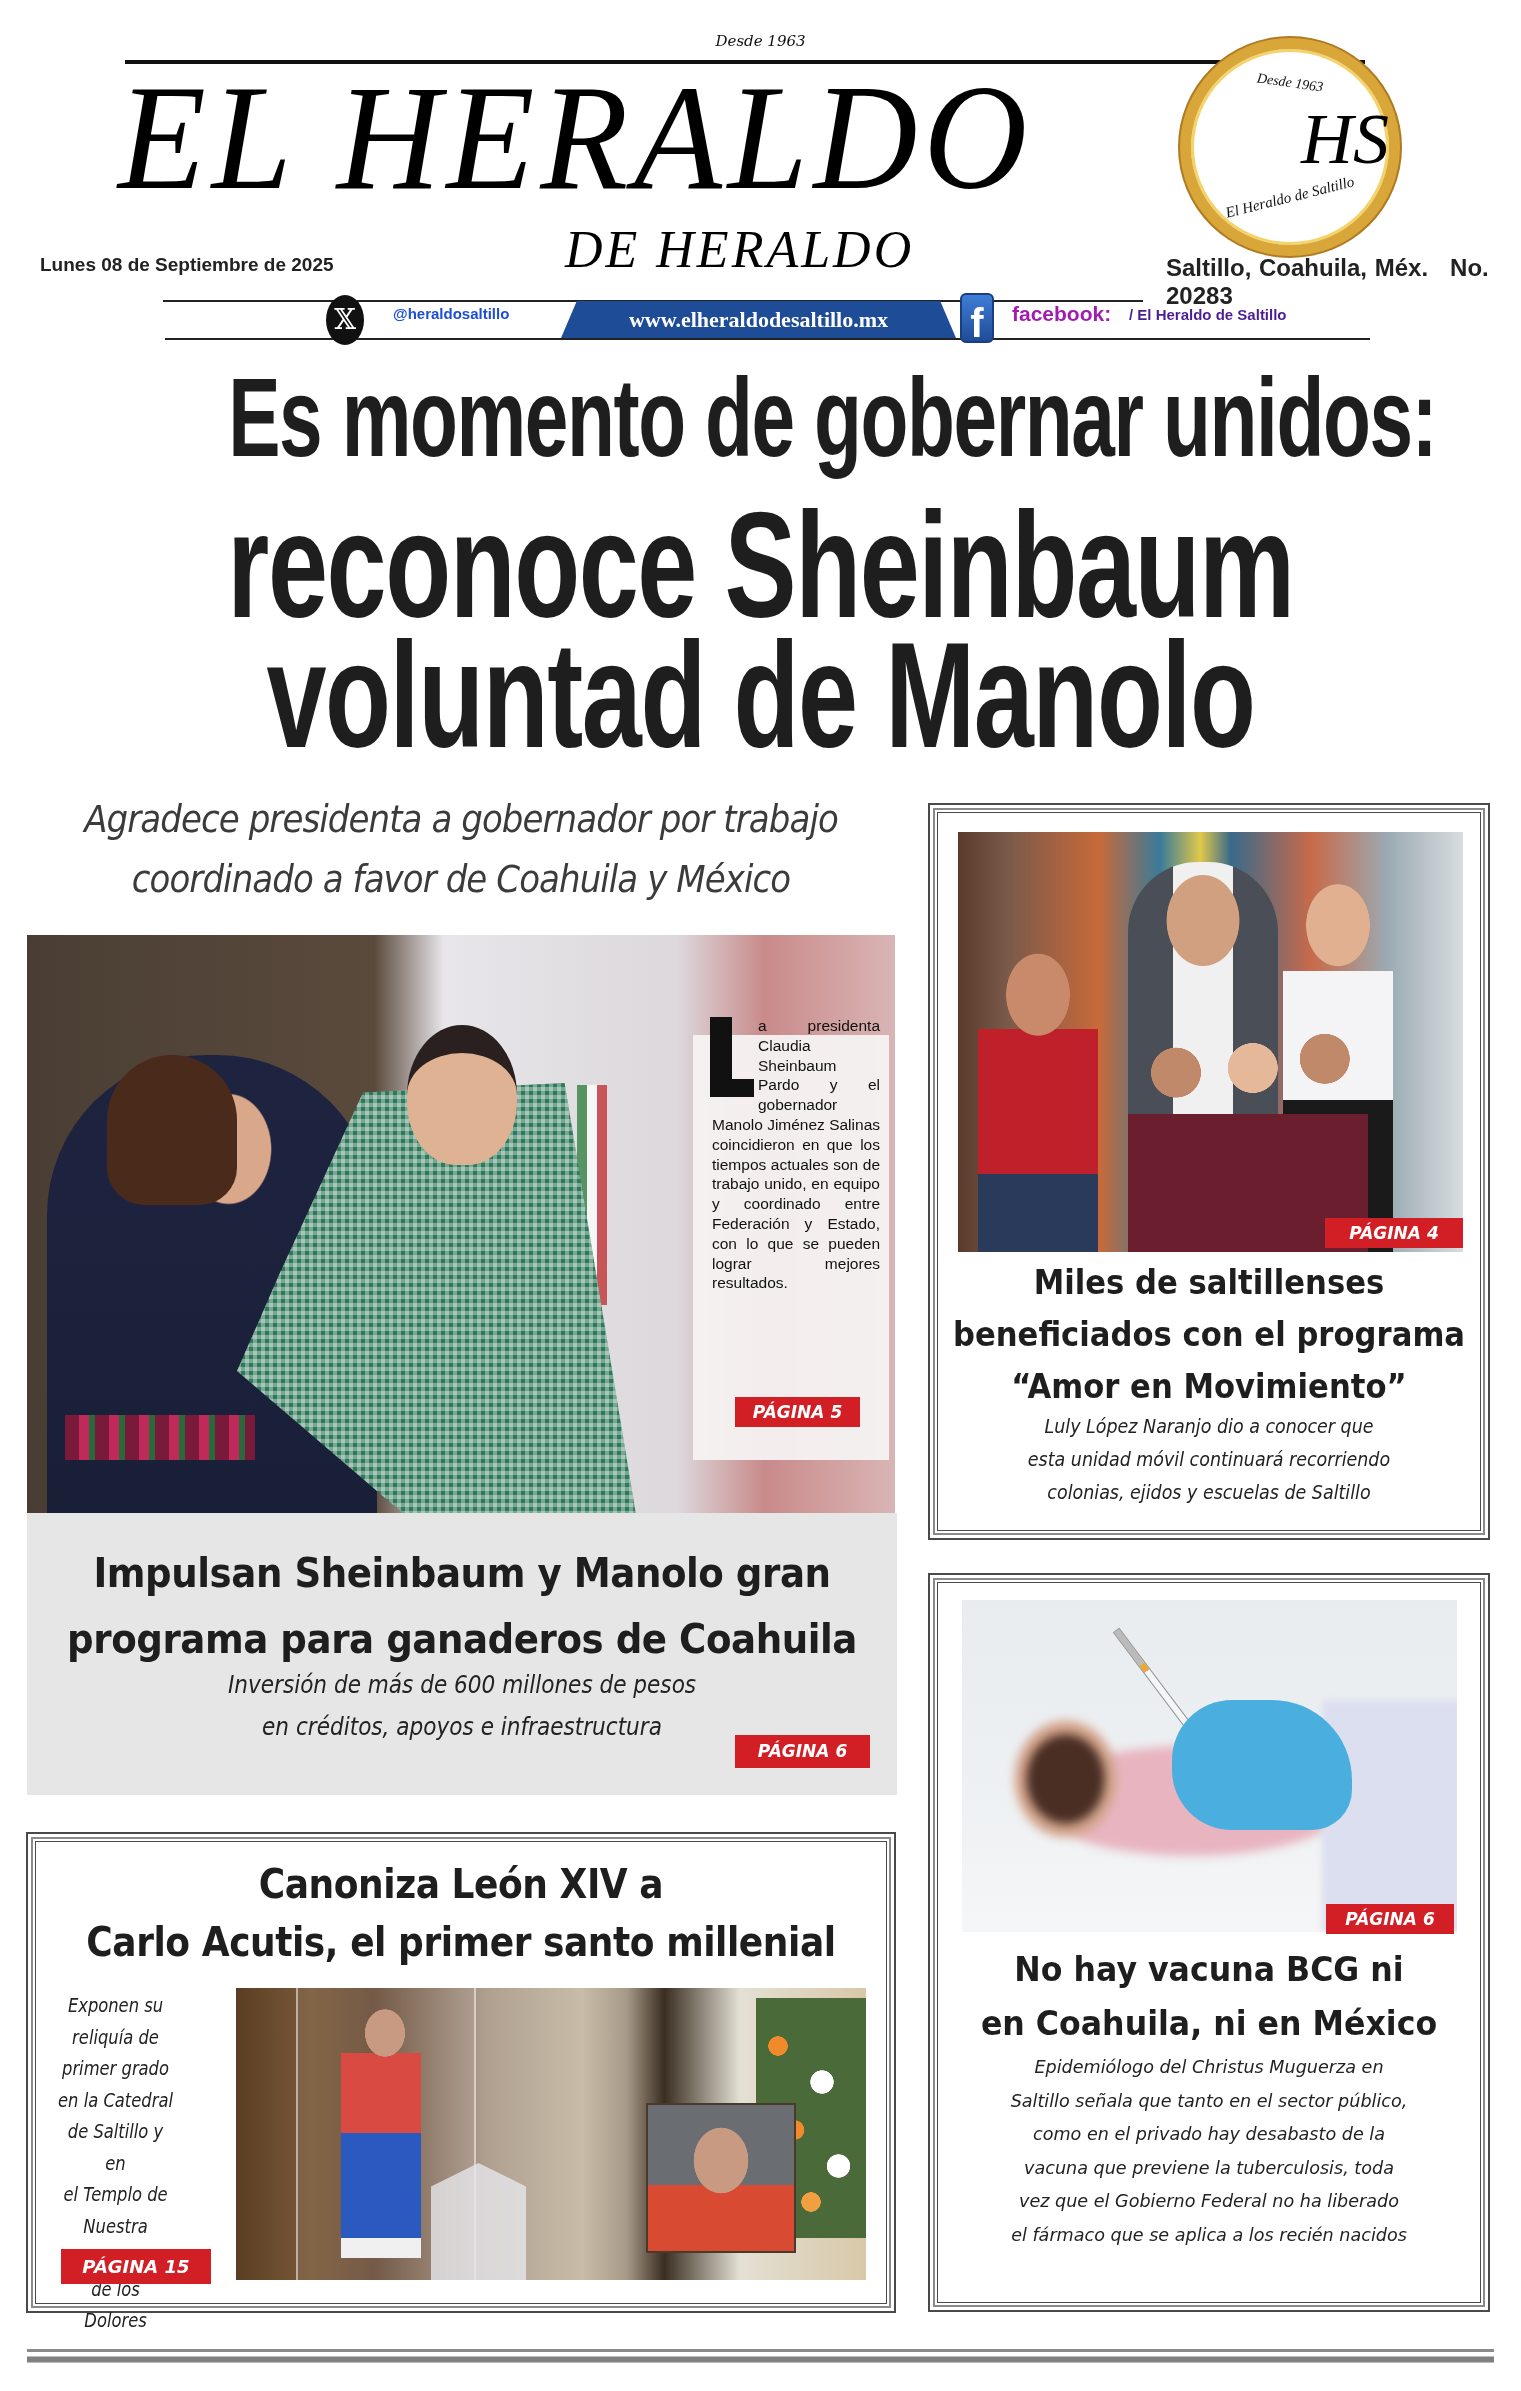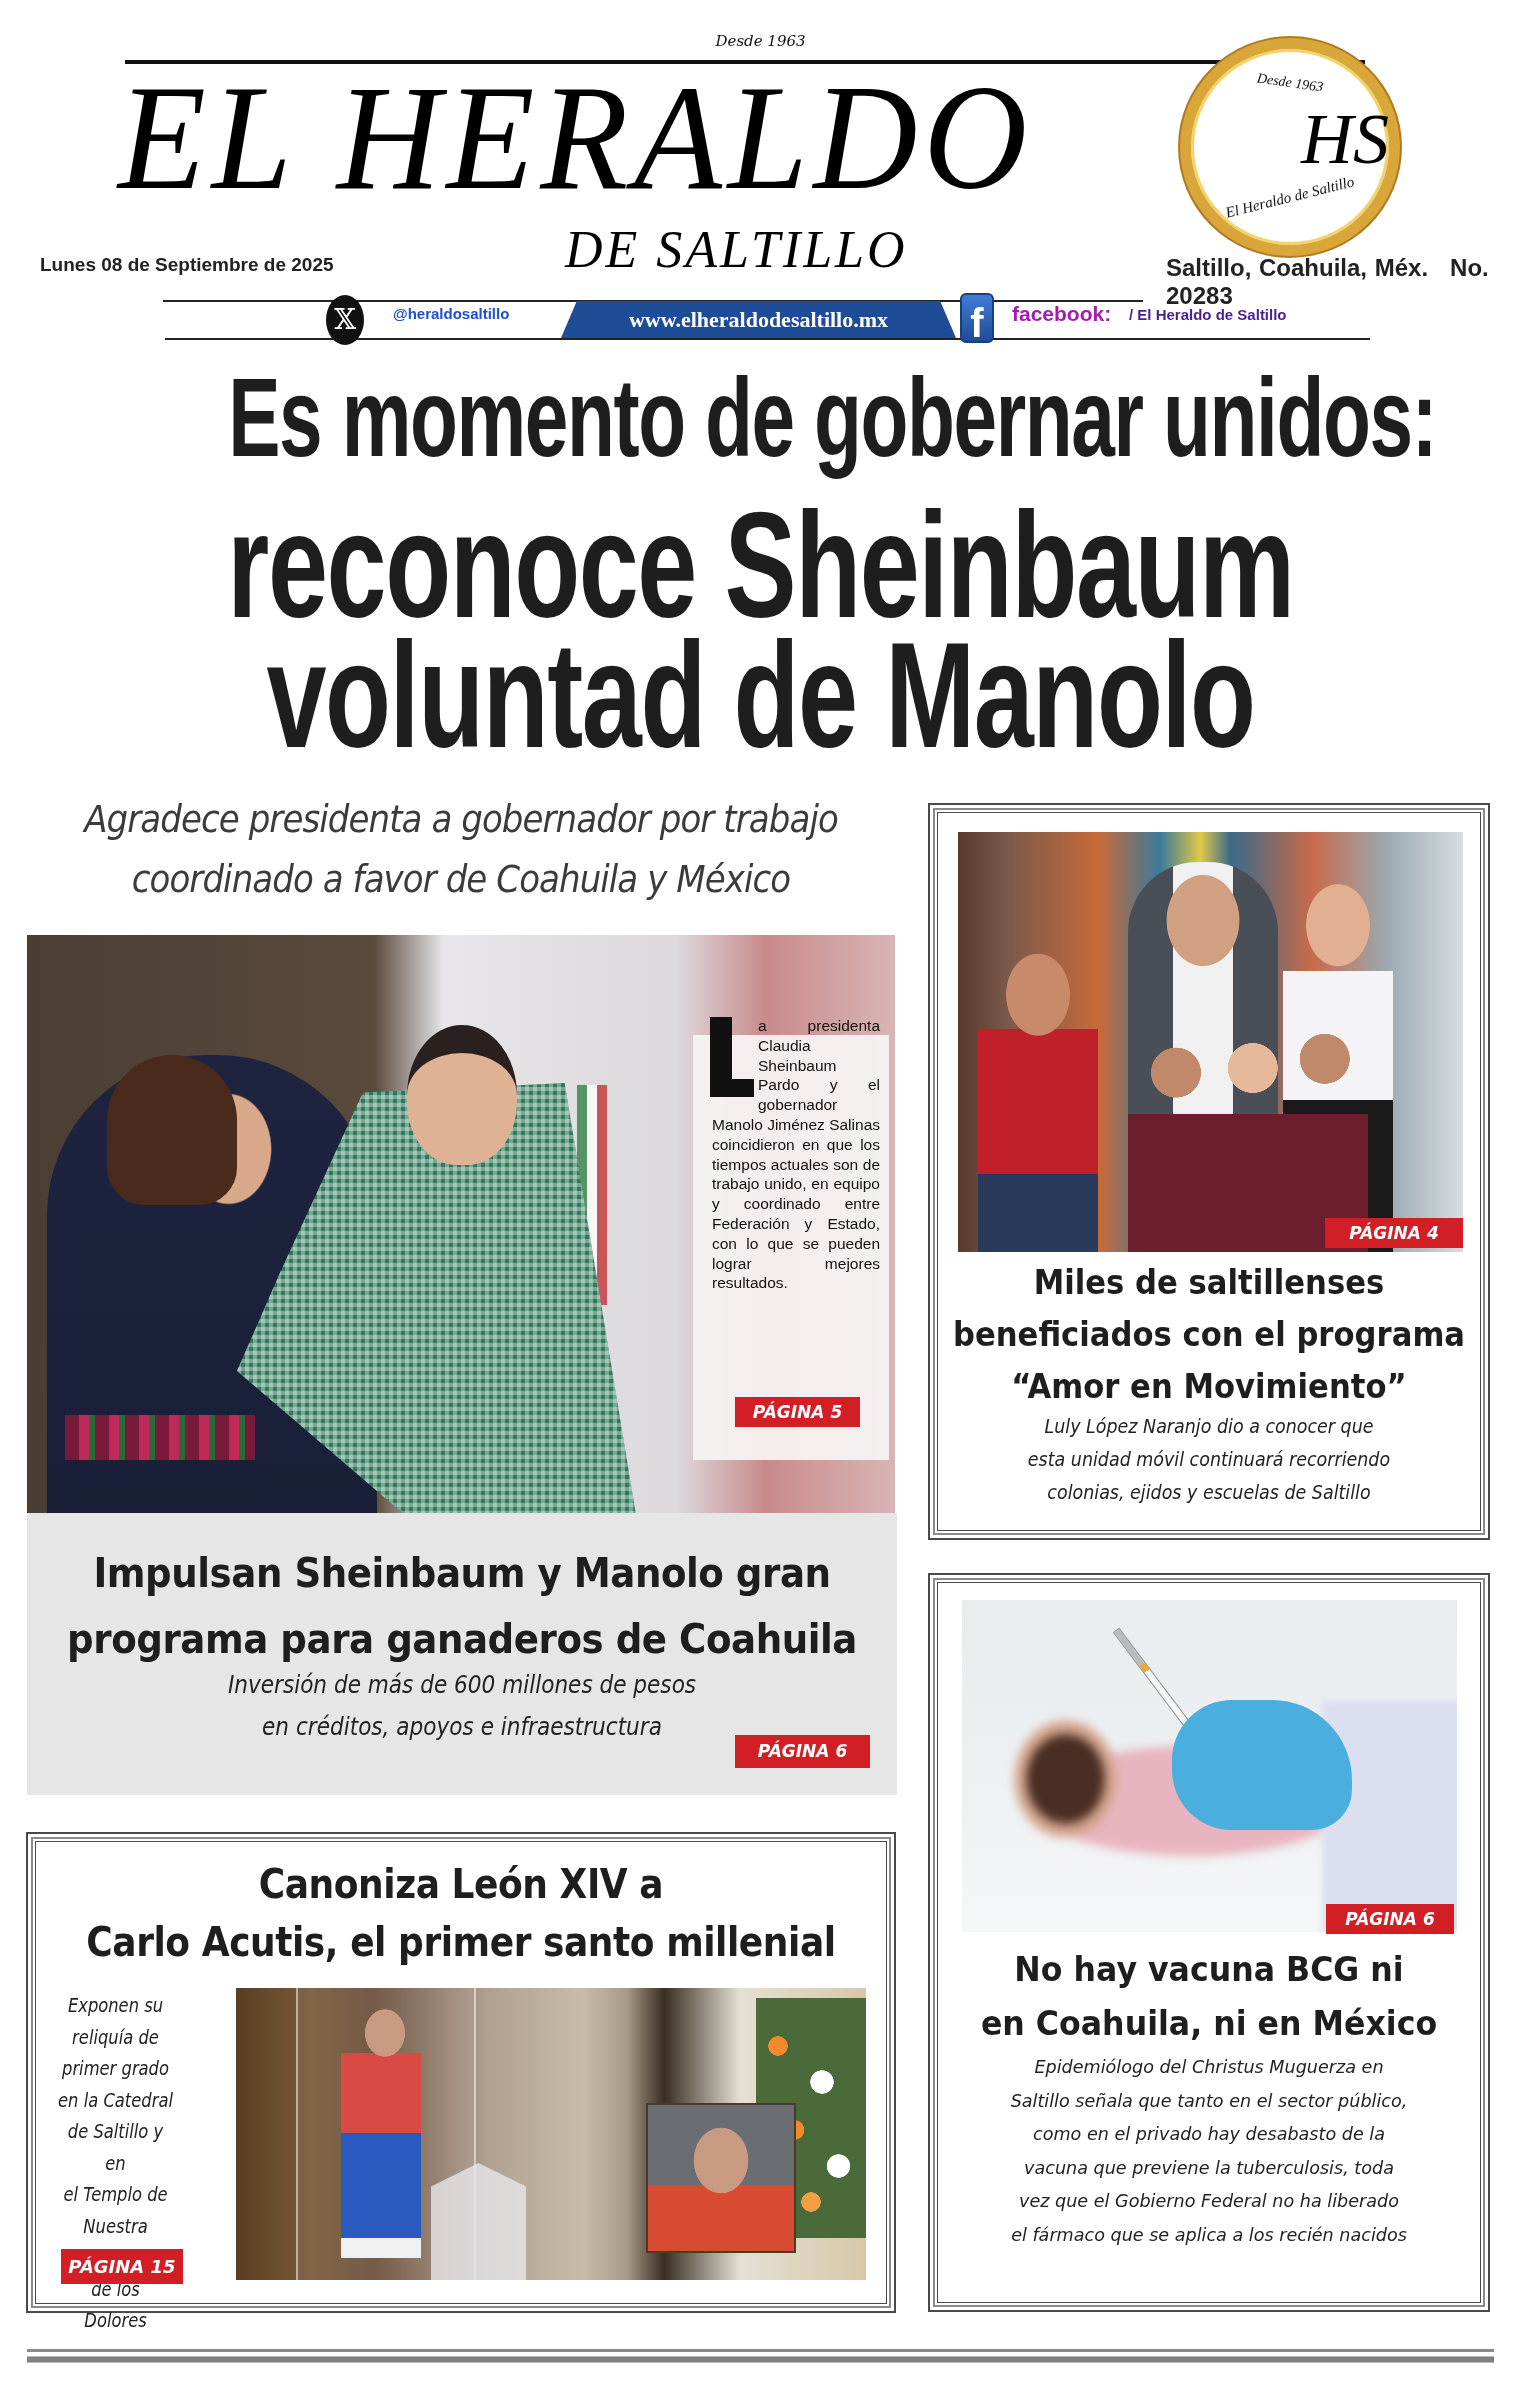--- a/index.html
+++ b/index.html
@@ -107,7 +107,7 @@
 <div class="abs desde">Desde 1963</div>
 <div class="abs rule-top"></div>
 <div class="abs title-main">EL HERALDO</div>
-<div class="abs title-sub">DE SALTILLO</div>
+<div class="abs title-sub">DE HERALDO</div>
 
 <div class="abs logo">
   <div class="abs logo-desde">Desde 1963</div>

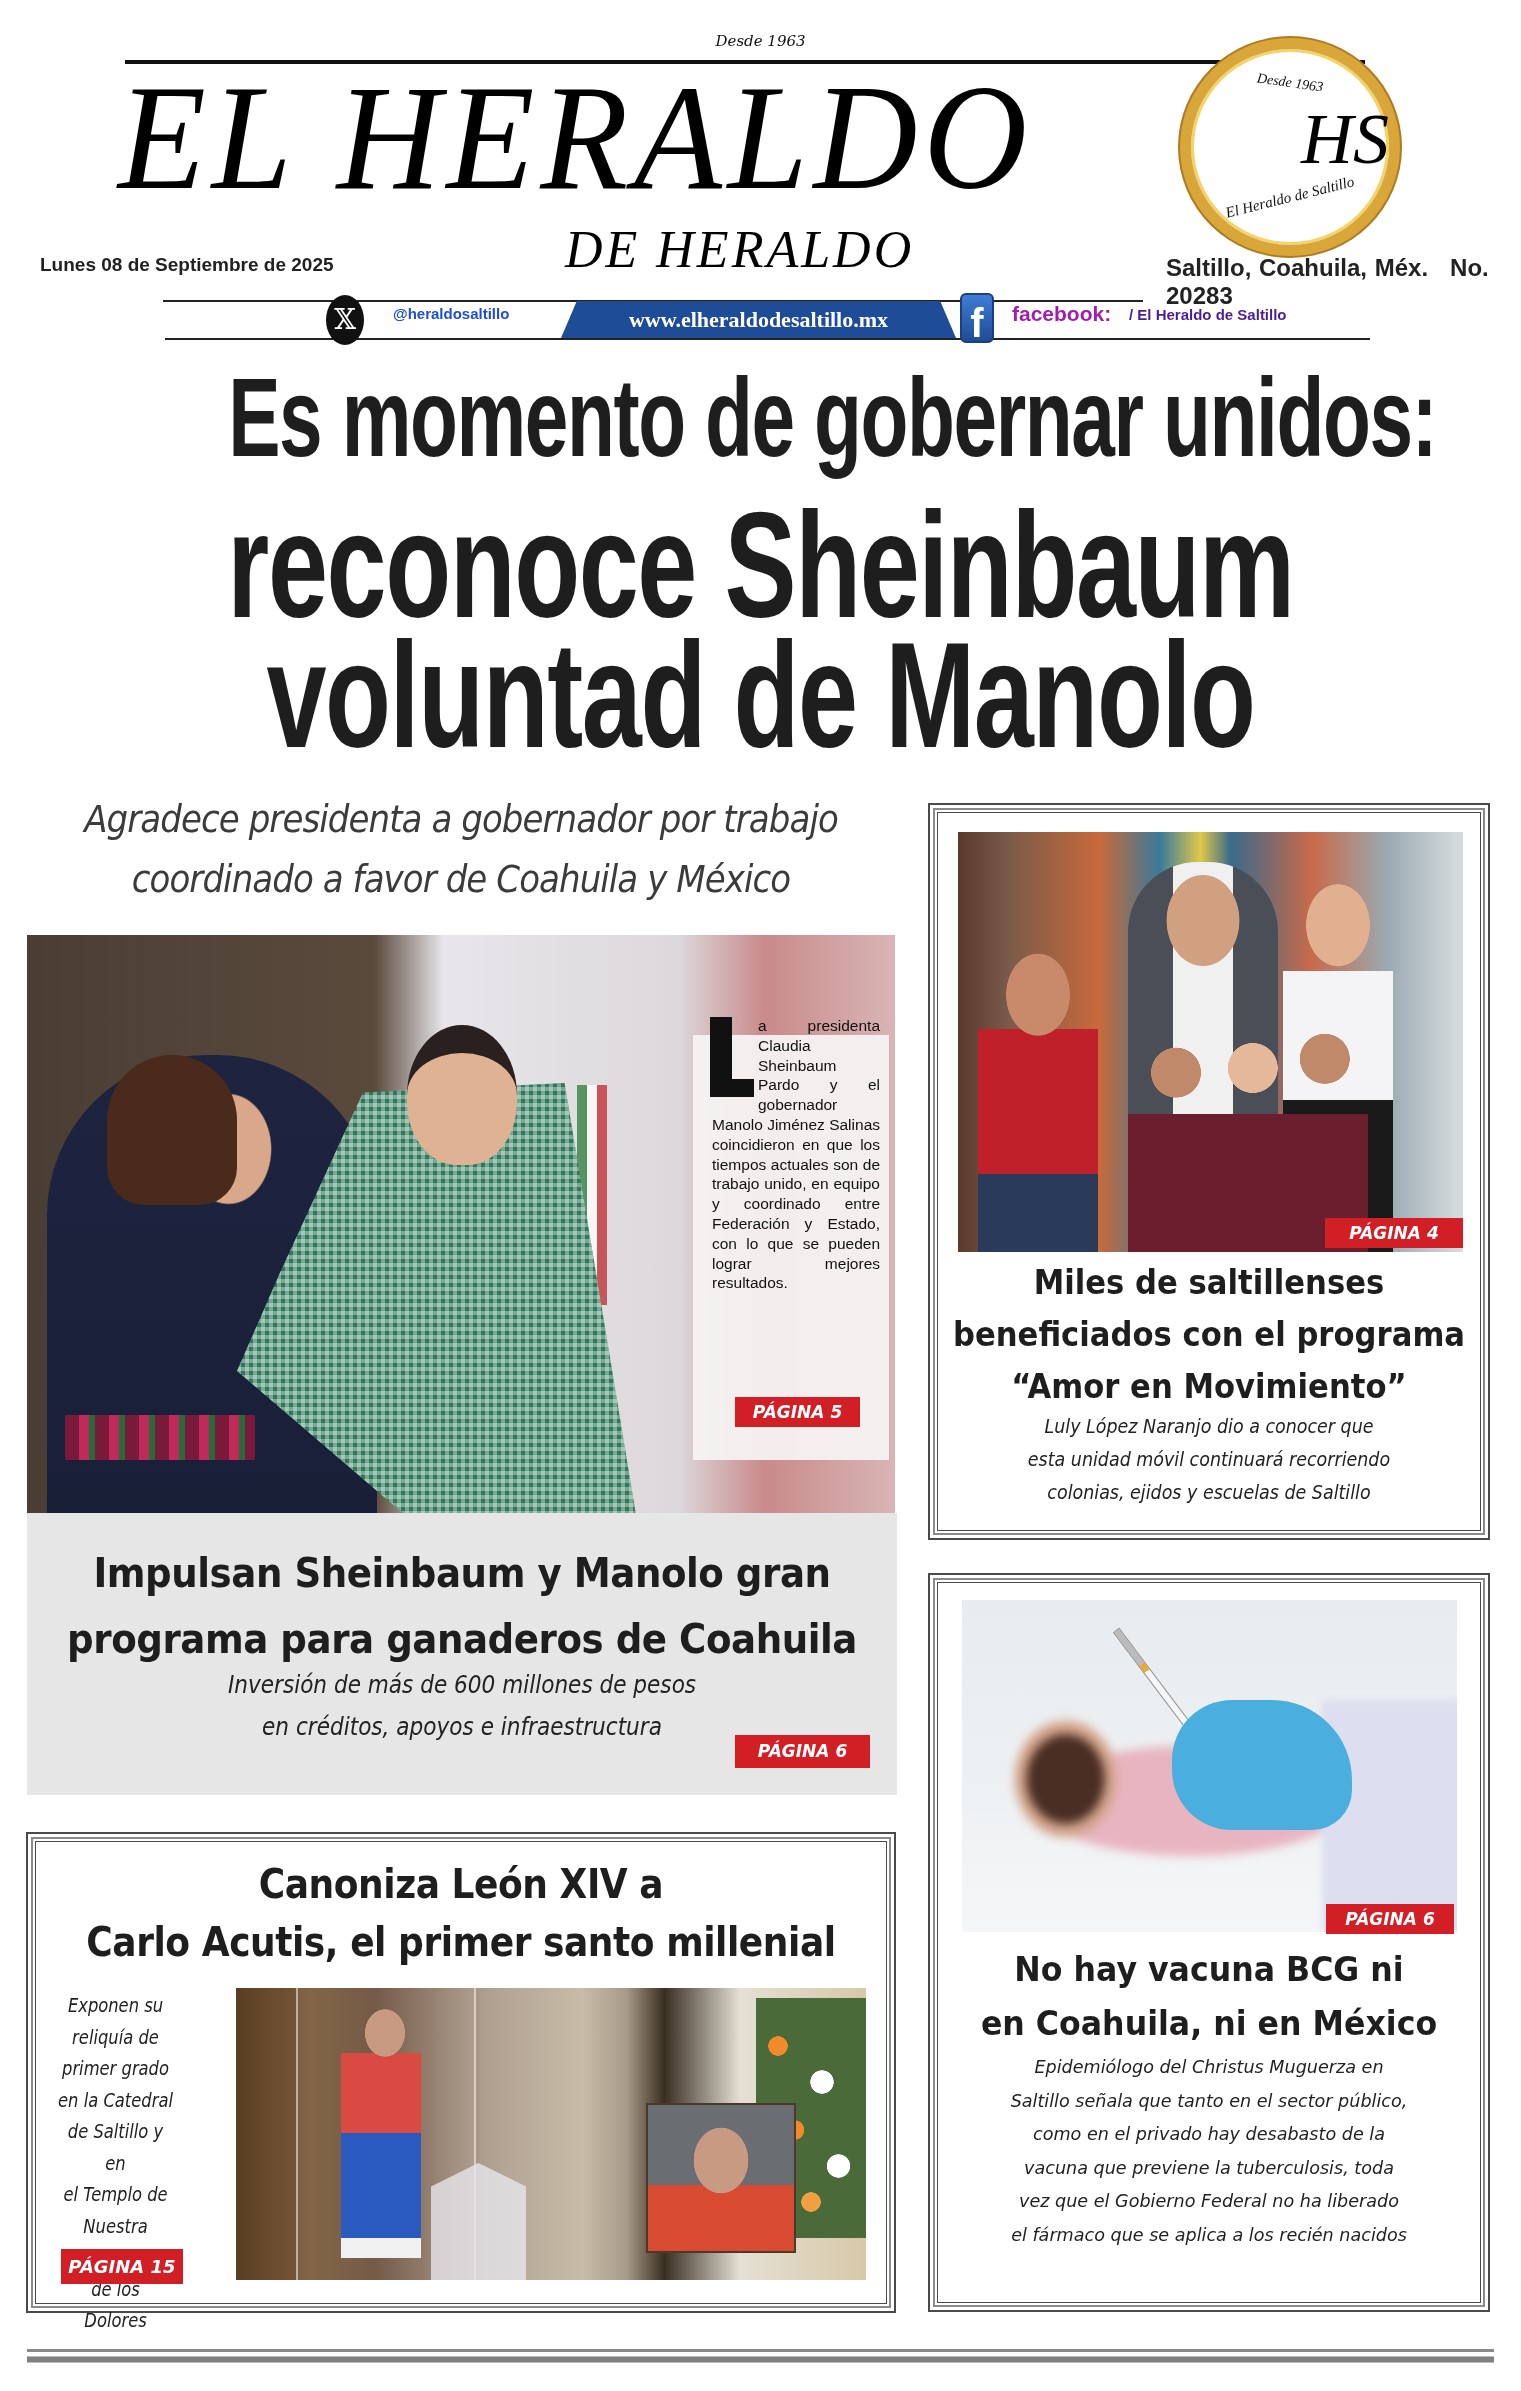--- a/index.html
+++ b/index.html
@@ -89,7 +89,7 @@
   
   .b3-title { left: 26px; width: 870px; top: 1855px; text-align: center; font-family: "DejaVu Sans", sans-serif; font-weight: bold; font-size: 40px; line-height: 58px; color: #1e1e1e; transform: scaleX(0.9); letter-spacing: -0.5px; }
   .b3-side { left: 48px; width: 135px; top: 1990px; text-align: center; font-family: "DejaVu Sans", sans-serif; font-style: italic; font-size: 19px; line-height: 31.5px; color: #222; transform: scaleX(0.86); }
-  .badge15 { left: 61px; top: 2249px; width: 122px; height: 35px; font-size: 18px; line-height: 35px; }
+  .badge15 { left: 61px; top: 2249px; width: 150px; height: 35px; font-size: 18px; line-height: 35px; }
   .b3-photo { left: 236px; top: 1988px; width: 630px; height: 292px; overflow: hidden; background: linear-gradient(90deg, #5a3e22 0%, #7a5a3a 12%, #6a4e3a 22%, #b0a090 40%, #c8bca8 55%, #a89a88 62%, #3a2e22 68%, #e4e0d4 80%, #d8c8a8 100%); }
   .b3-statue { left: 105px; top: 20px; width: 80px; height: 250px; background: radial-gradient(ellipse 22px 26px at 55% 10%, #c89a82 90%, transparent 92%), linear-gradient(transparent 18%, #d84a42 18%, #d84a42 50%, #2a5ac0 50%, #2a5ac0 92%, #f0f0f0 92%); }
   .b3-case { left: 60px; top: 0; width: 180px; height: 292px; border-left: 2px solid rgba(255,255,255,.5); border-right: 2px solid rgba(255,255,255,.5); background: rgba(255,255,255,.07); }

